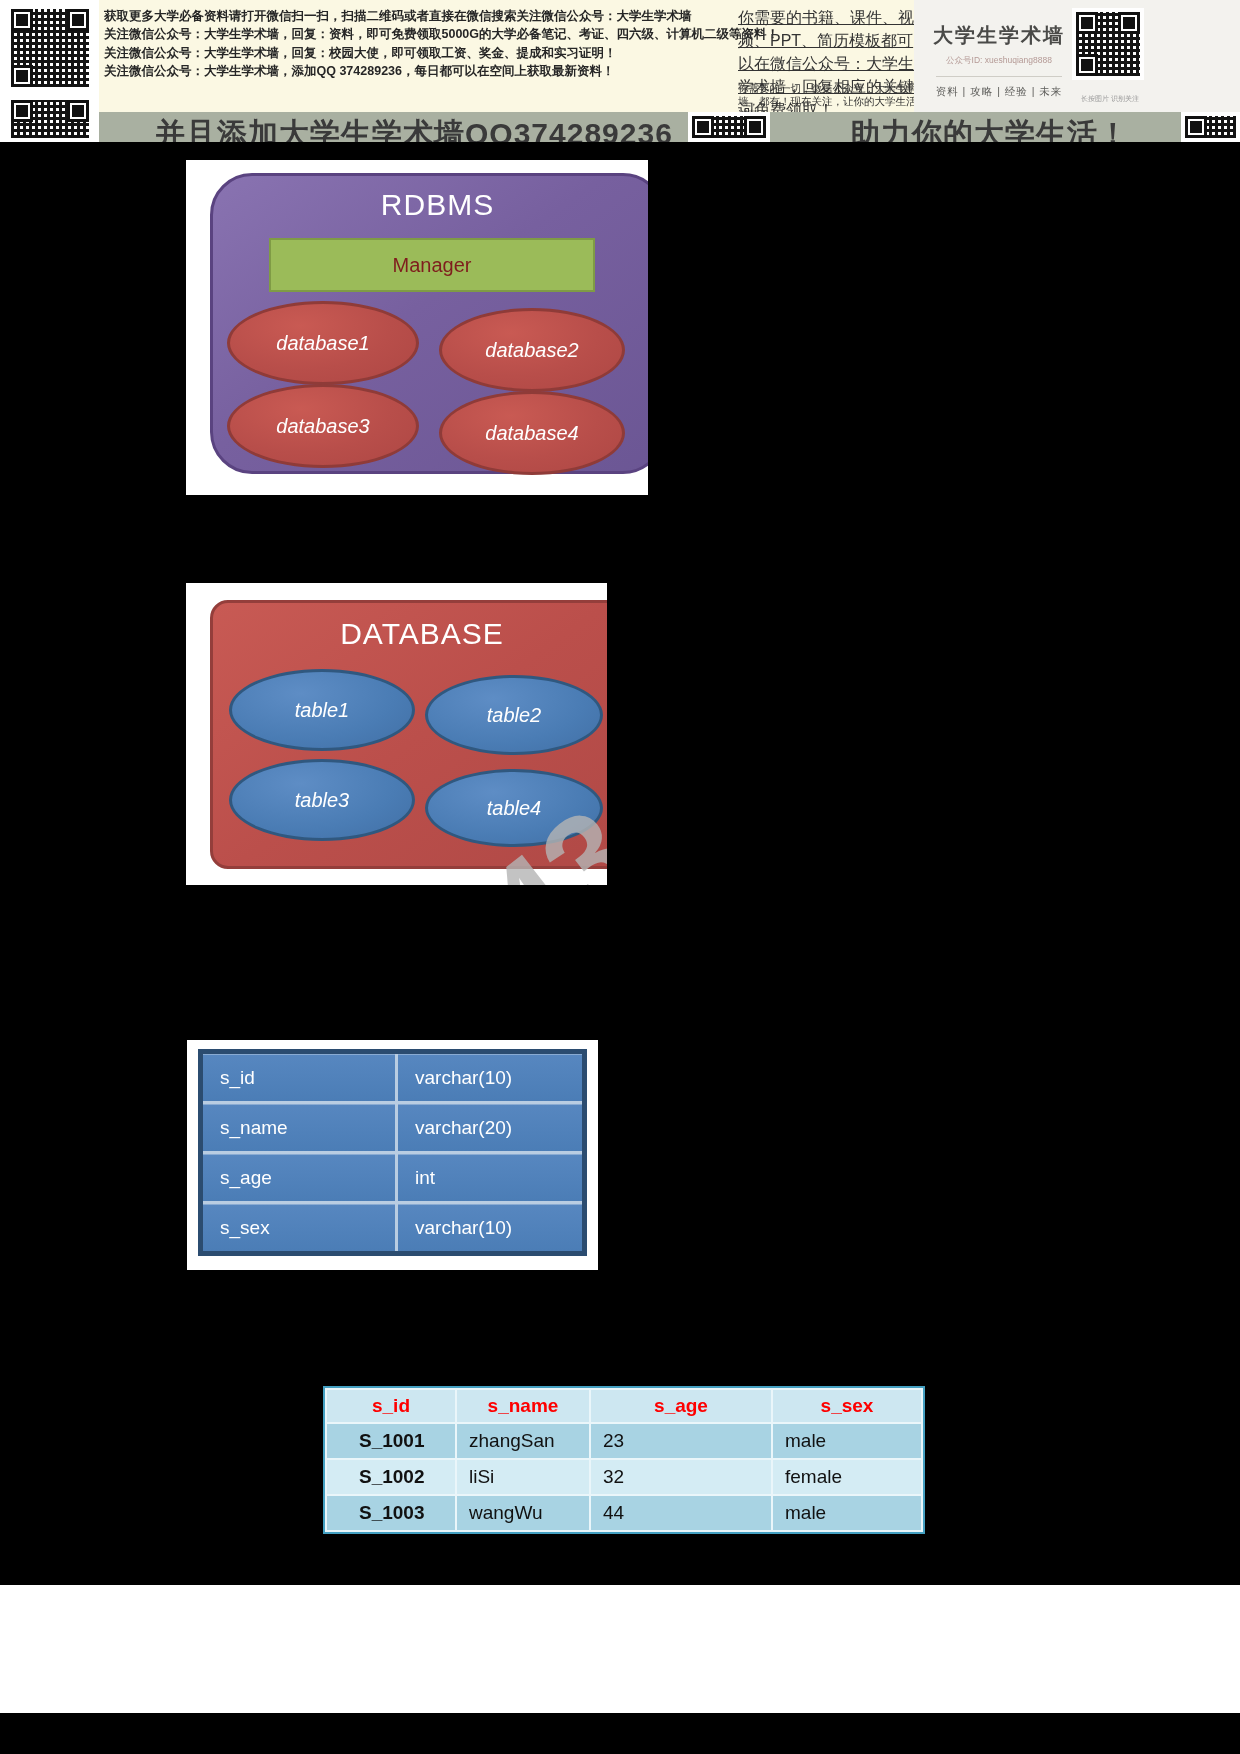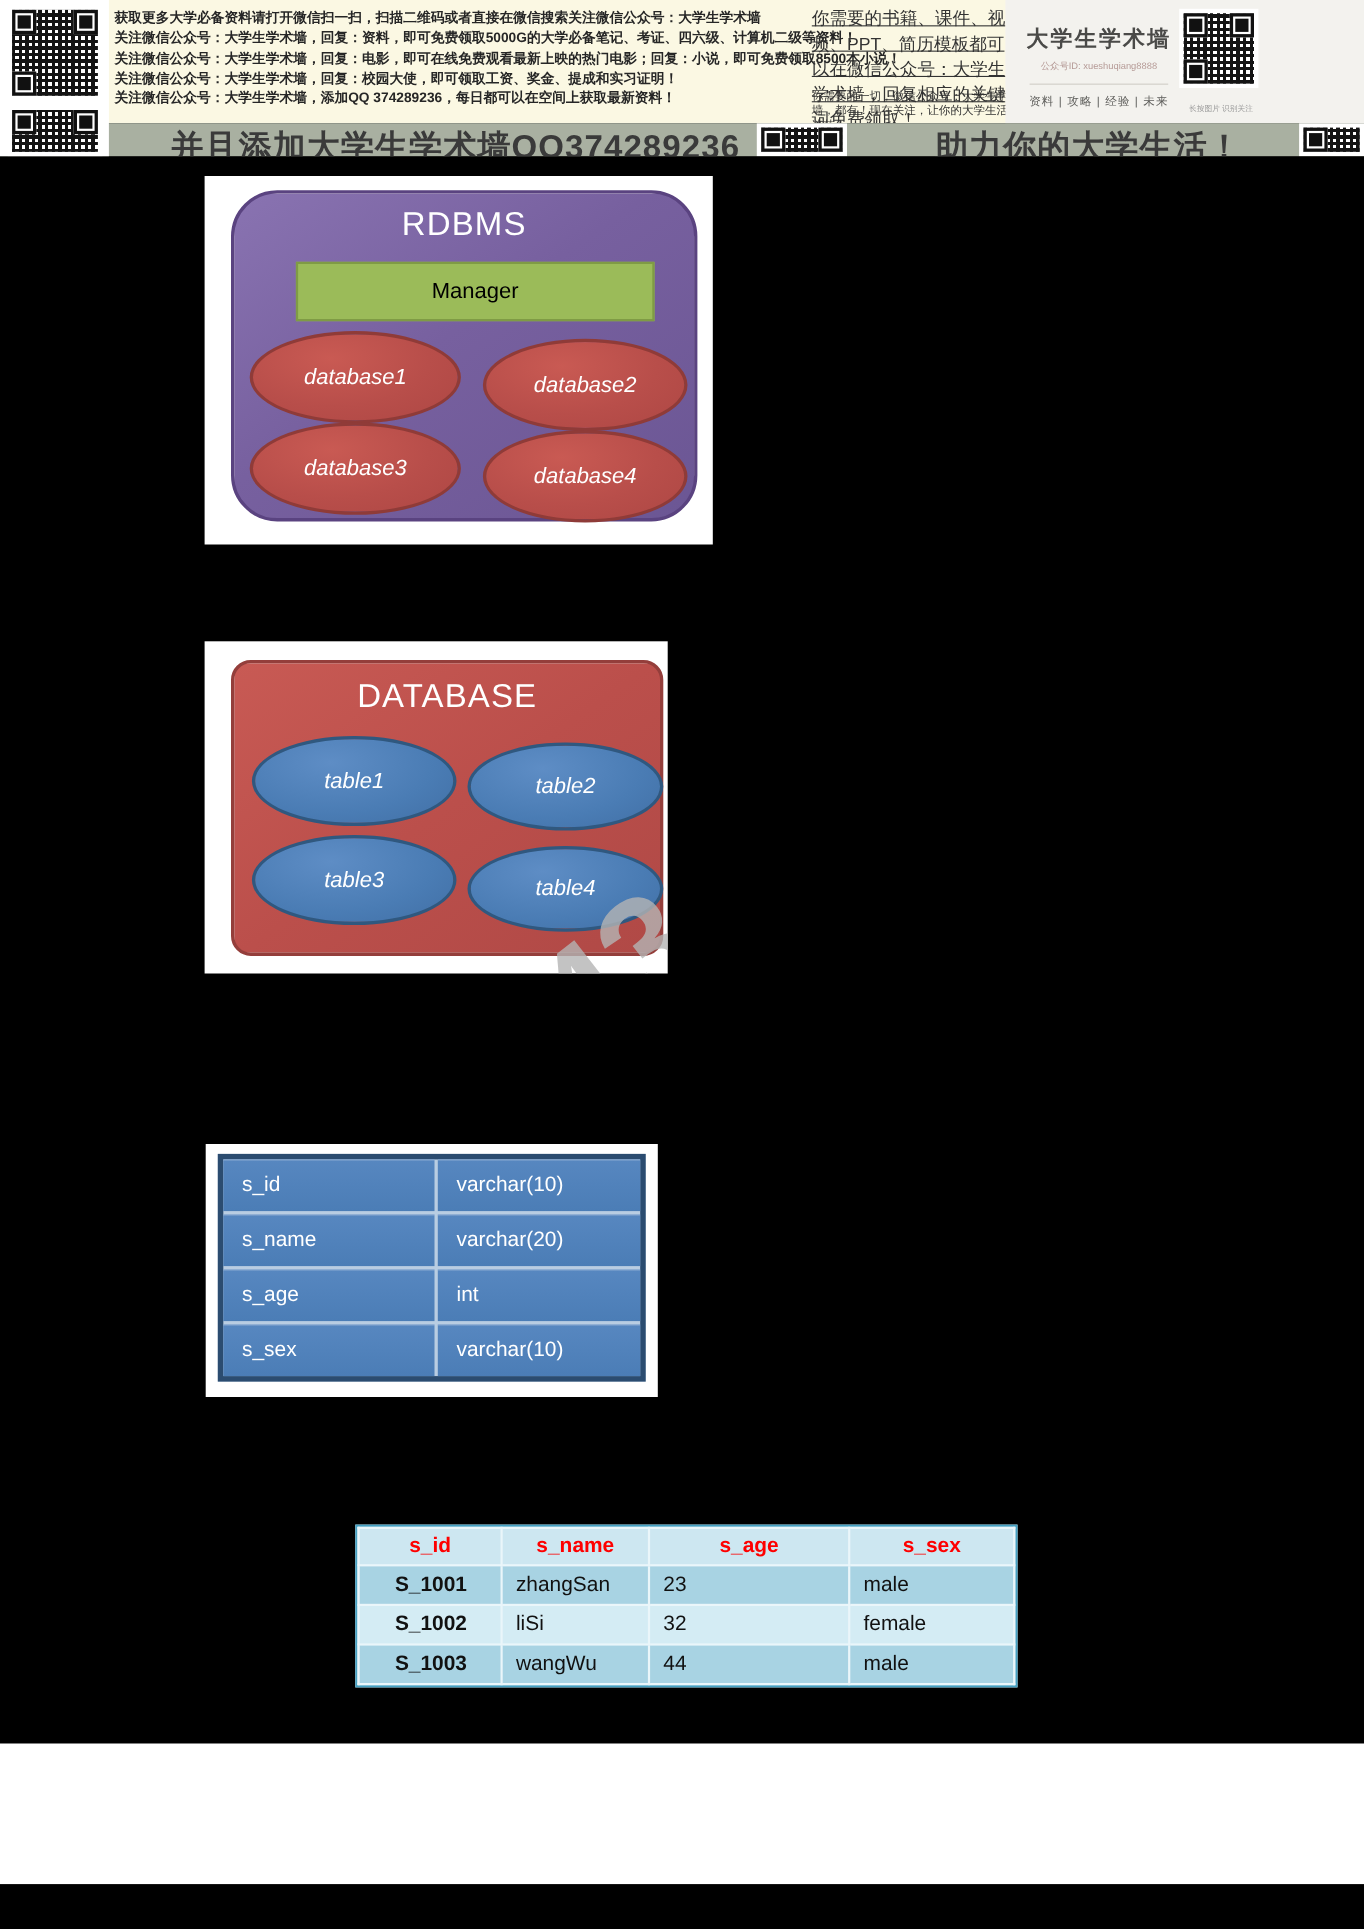--- a/index.html
+++ b/index.html
@@ -91,7 +91,6 @@
     <div class="abs banner-lines">
       <div>获取更多大学必备资料请打开微信扫一扫，扫描二维码或者直接在微信搜索关注微信公众号：大学生学术墙</div>
       <div>关注微信公众号：大学生学术墙，回复：资料，即可免费领取5000G的大学必备笔记、考证、四六级、计算机二级等资料！</div>
-      <div>关注微信公众号：大学生学术墙，回复：电影，即可在线免费观看最新上映的热门电影；回复：小说，即可免费领取8500本小说！</div>
       <div>关注微信公众号：大学生学术墙，回复：校园大使，即可领取工资、奖金、提成和实习证明！</div>
       <div>关注微信公众号：大学生学术墙，添加QQ 374289236，每日都可以在空间上获取最新资料！</div>
     </div>

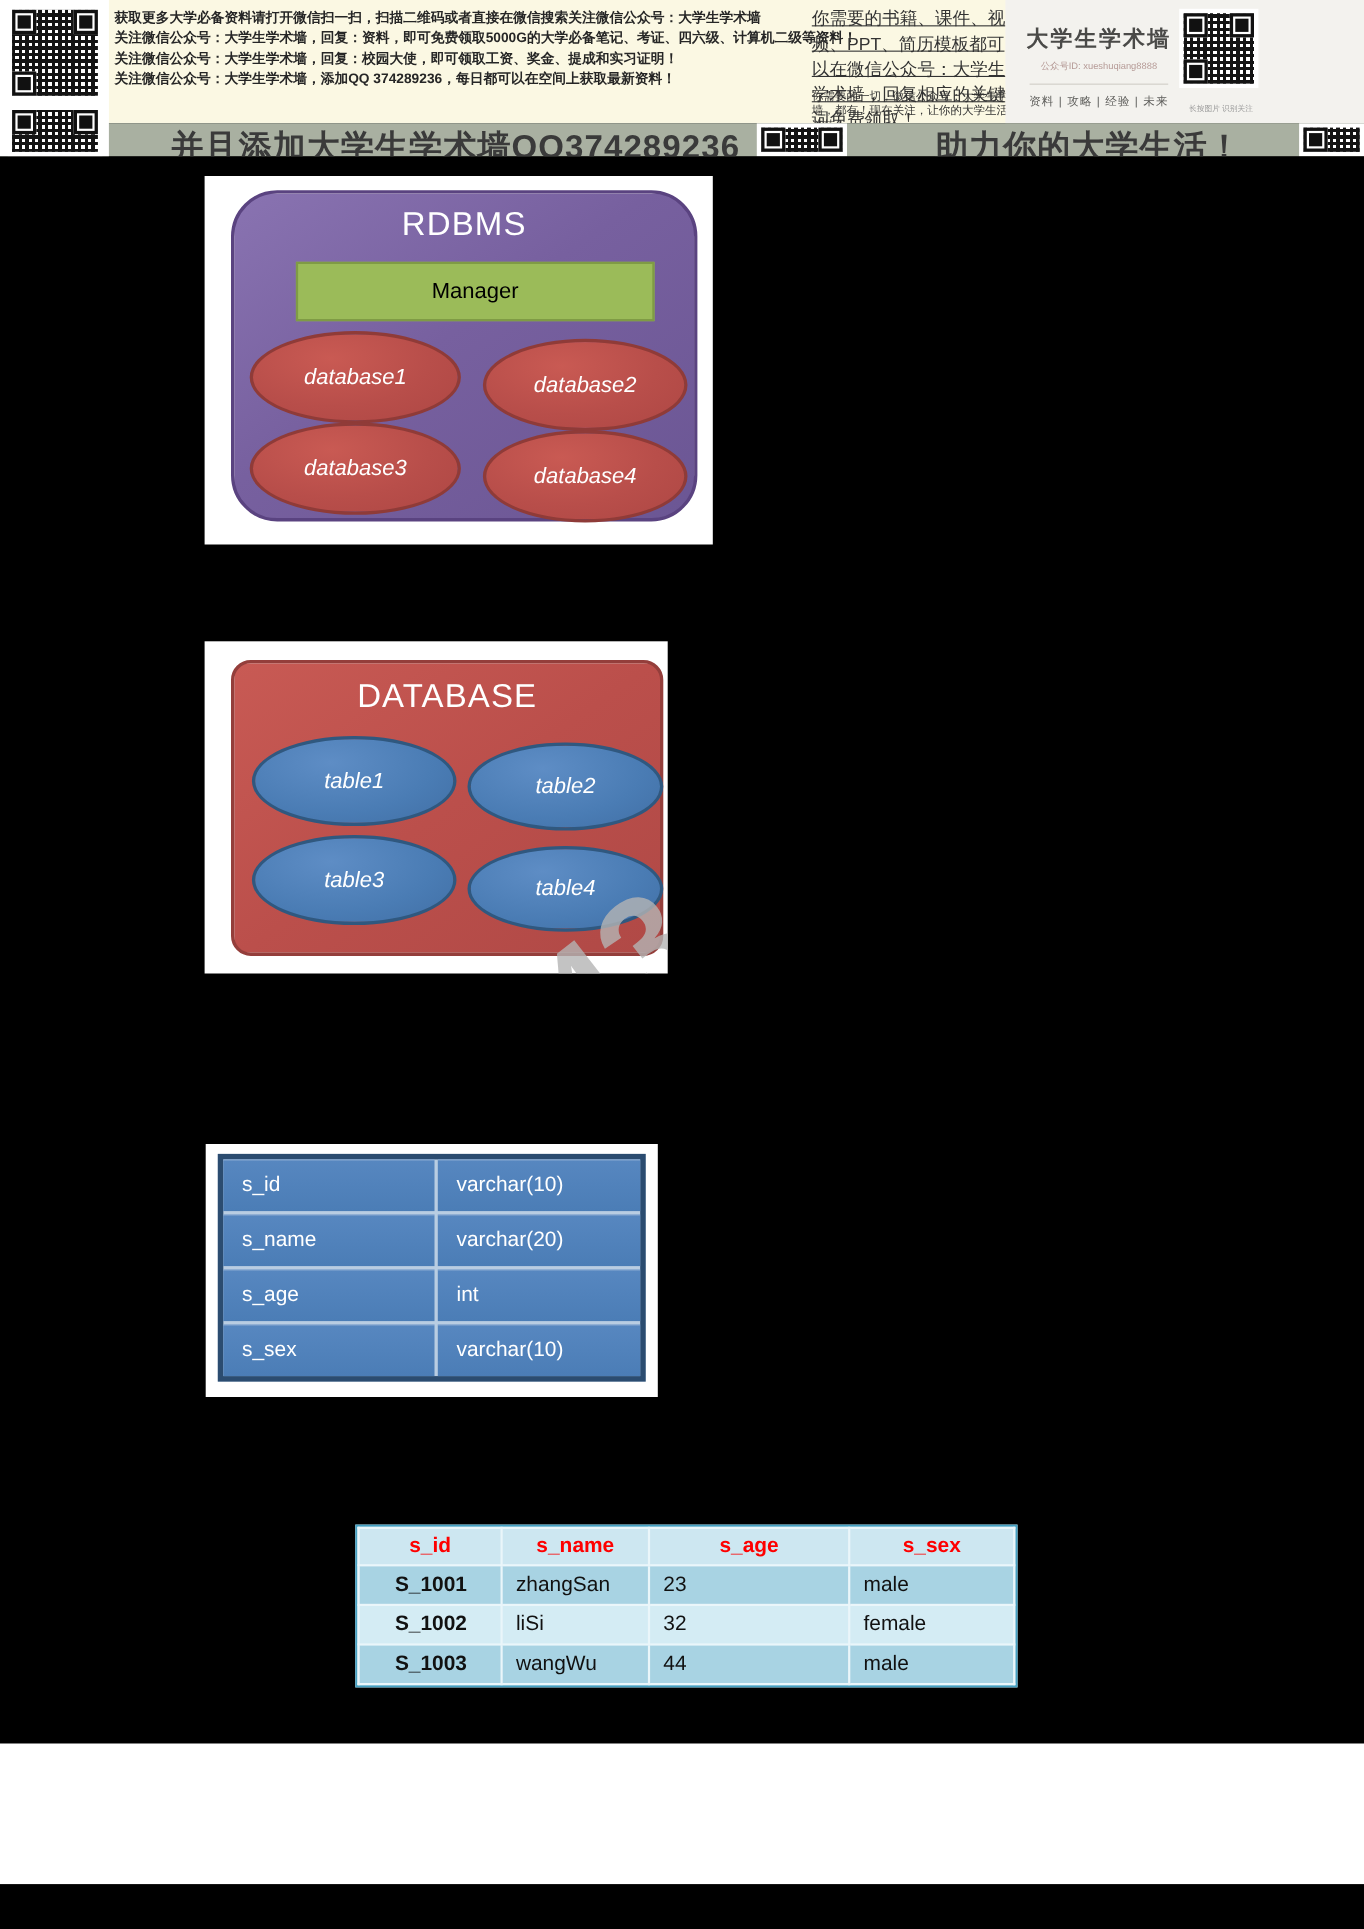--- a/index.html
+++ b/index.html
@@ -42,7 +42,7 @@
   .fig-database{left:186px;top:583px;width:421px;height:302px;}
   .fig-schema{left:187px;top:1040px;width:411px;height:230px;}
 
-  .rounded-box{position:absolute;border-radius:42px;}
+  .rounded-box{position:absolute;border-radius:42px;padding-left:31px;}
   .purple-box{left:24px;top:13px;width:418px;height:295px;border:3px solid #5a4380;
       background:linear-gradient(145deg,#8973b1 0%,#77609f 45%,#6b5694 100%);}
   .red-box{left:24px;top:17px;width:387px;height:263px;border-radius:18px;border:3px solid #943e3b;

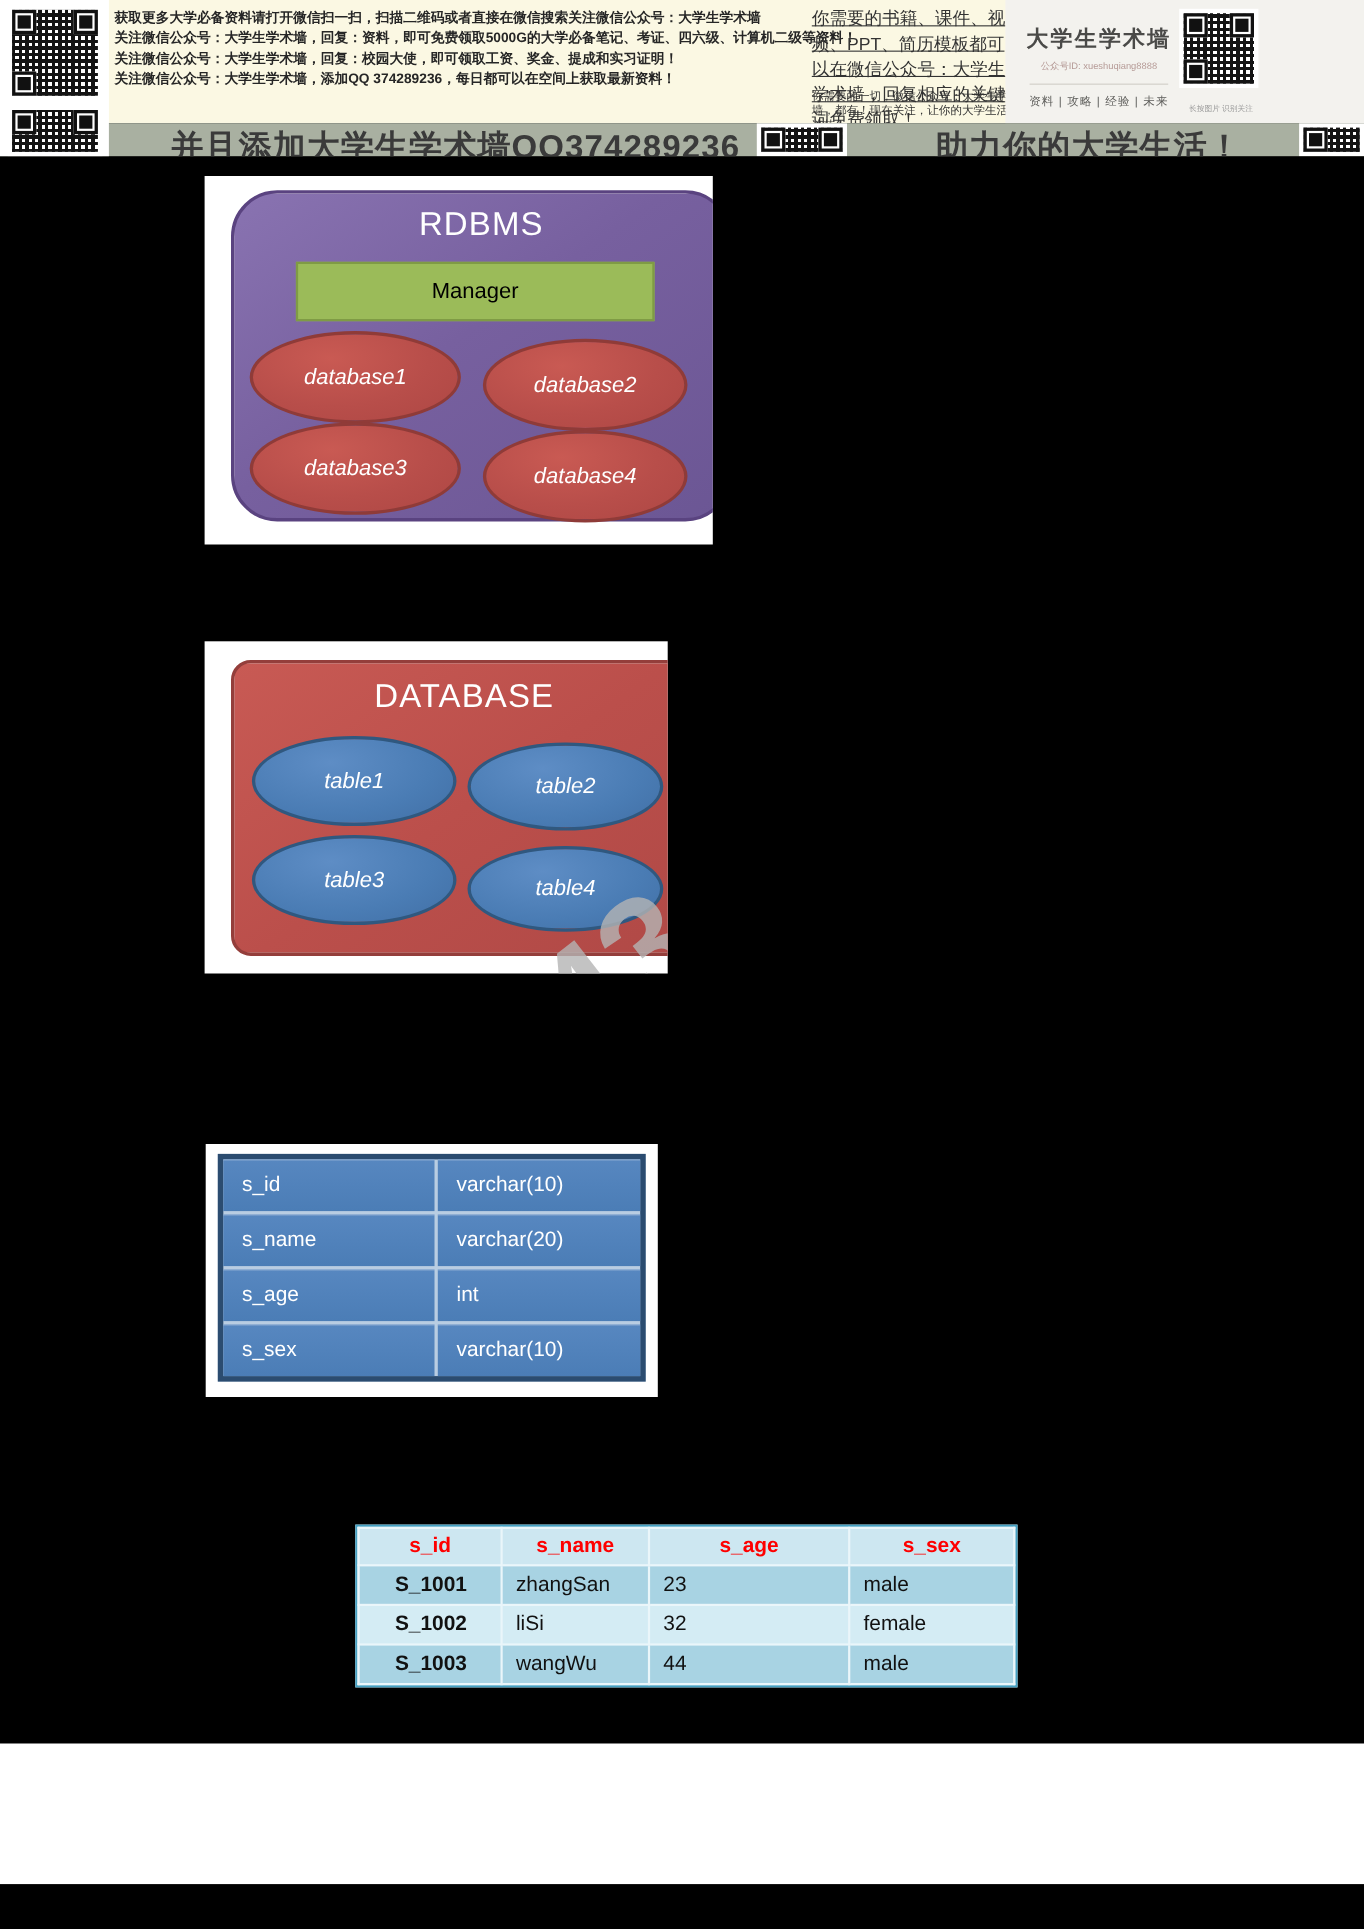--- a/index.html
+++ b/index.html
@@ -50,7 +50,7 @@
   .fig-title{position:absolute;left:0;right:0;text-align:center;color:#fff;font-size:30px;
       font-weight:500;letter-spacing:1px;}
   .manager-box{position:absolute;left:56px;top:62px;width:322px;height:50px;background:#9bbb59;
-      border:2px solid #7f9b45;color:#000000;font-size:20px;display:flex;align-items:center;
+      border:2px solid #7f9b45;color:#7f1d1d;font-size:20px;display:flex;align-items:center;
       justify-content:center;}
   .ellipse{position:absolute;border-radius:50%;color:#fff;font-size:20px;display:flex;
       align-items:center;justify-content:center;font-style:italic;}

